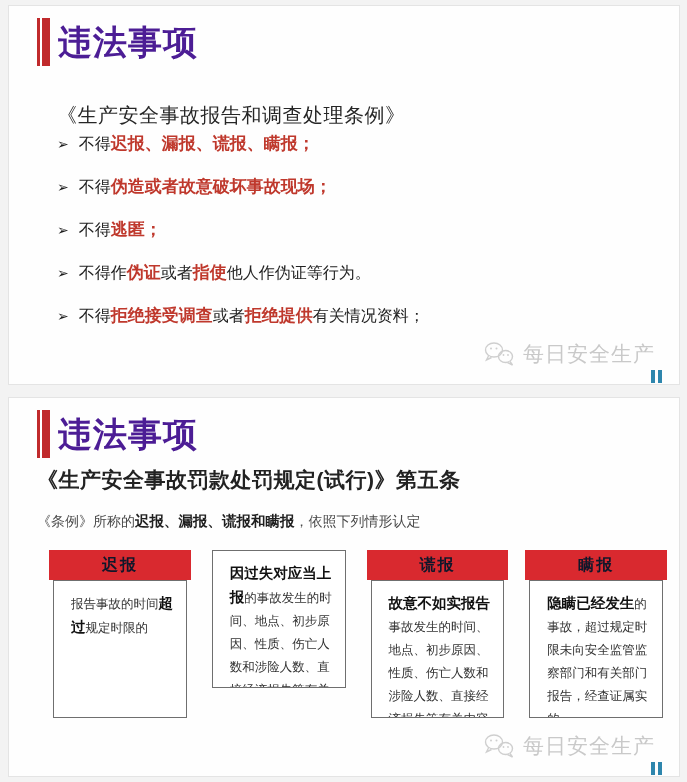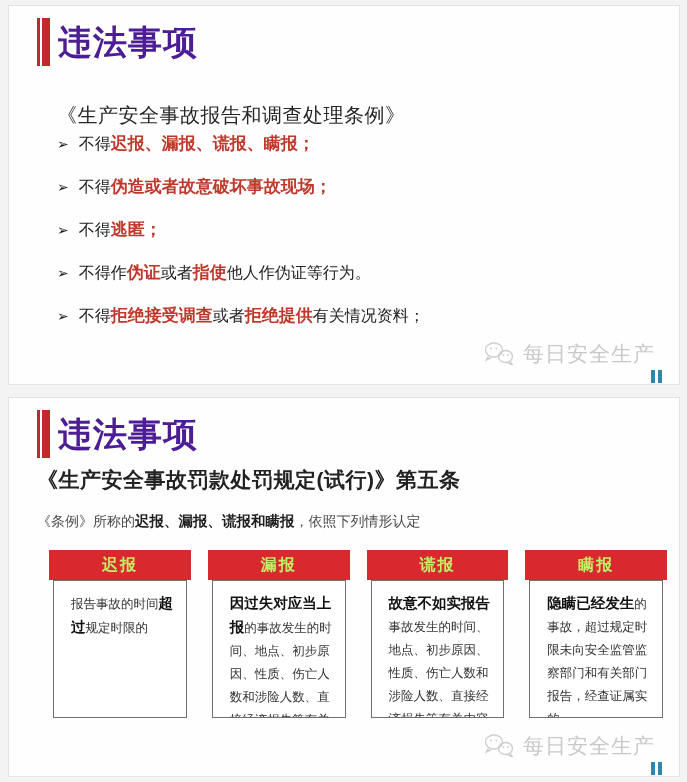--- a/index.html
+++ b/index.html
@@ -64,7 +64,7 @@
   .card{position:relative;}
   .card-header{
     height:30px;line-height:30px;background:var(--header-red);
-    color:#bef264;font-size:16px;font-weight:bold;text-align:center;letter-spacing:2px;
+    color:#0f172a;font-size:16px;font-weight:bold;text-align:center;letter-spacing:2px;
   }
   .card-body{
     margin:0 4px;height:138px;box-sizing:border-box;

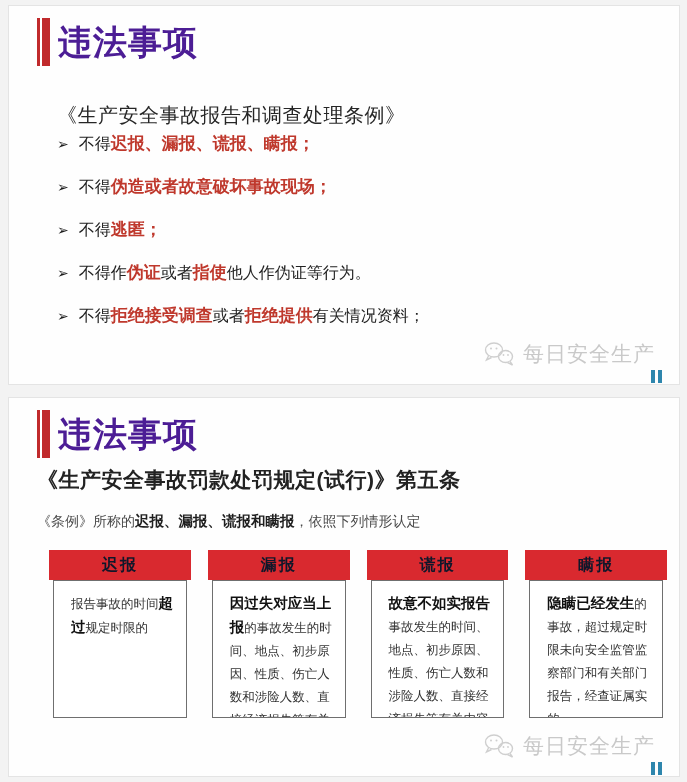--- a/index.html
+++ b/index.html
@@ -135,7 +135,6 @@
           <div class="card-body"><span>报告事故的时间</span><span class="b">超过</span><span>规定时限的</span></div>
         </div>
         <div class="card">
-          <div class="card-header">漏报</div>
           <div class="card-body"><span class="b">因过失对应当上报</span><span>的事故发生的时间、地点、初步原因、性质、伤亡人数和涉险人数、直接经济损失等有关内容的</span></div>
         </div>
         <div class="card">

